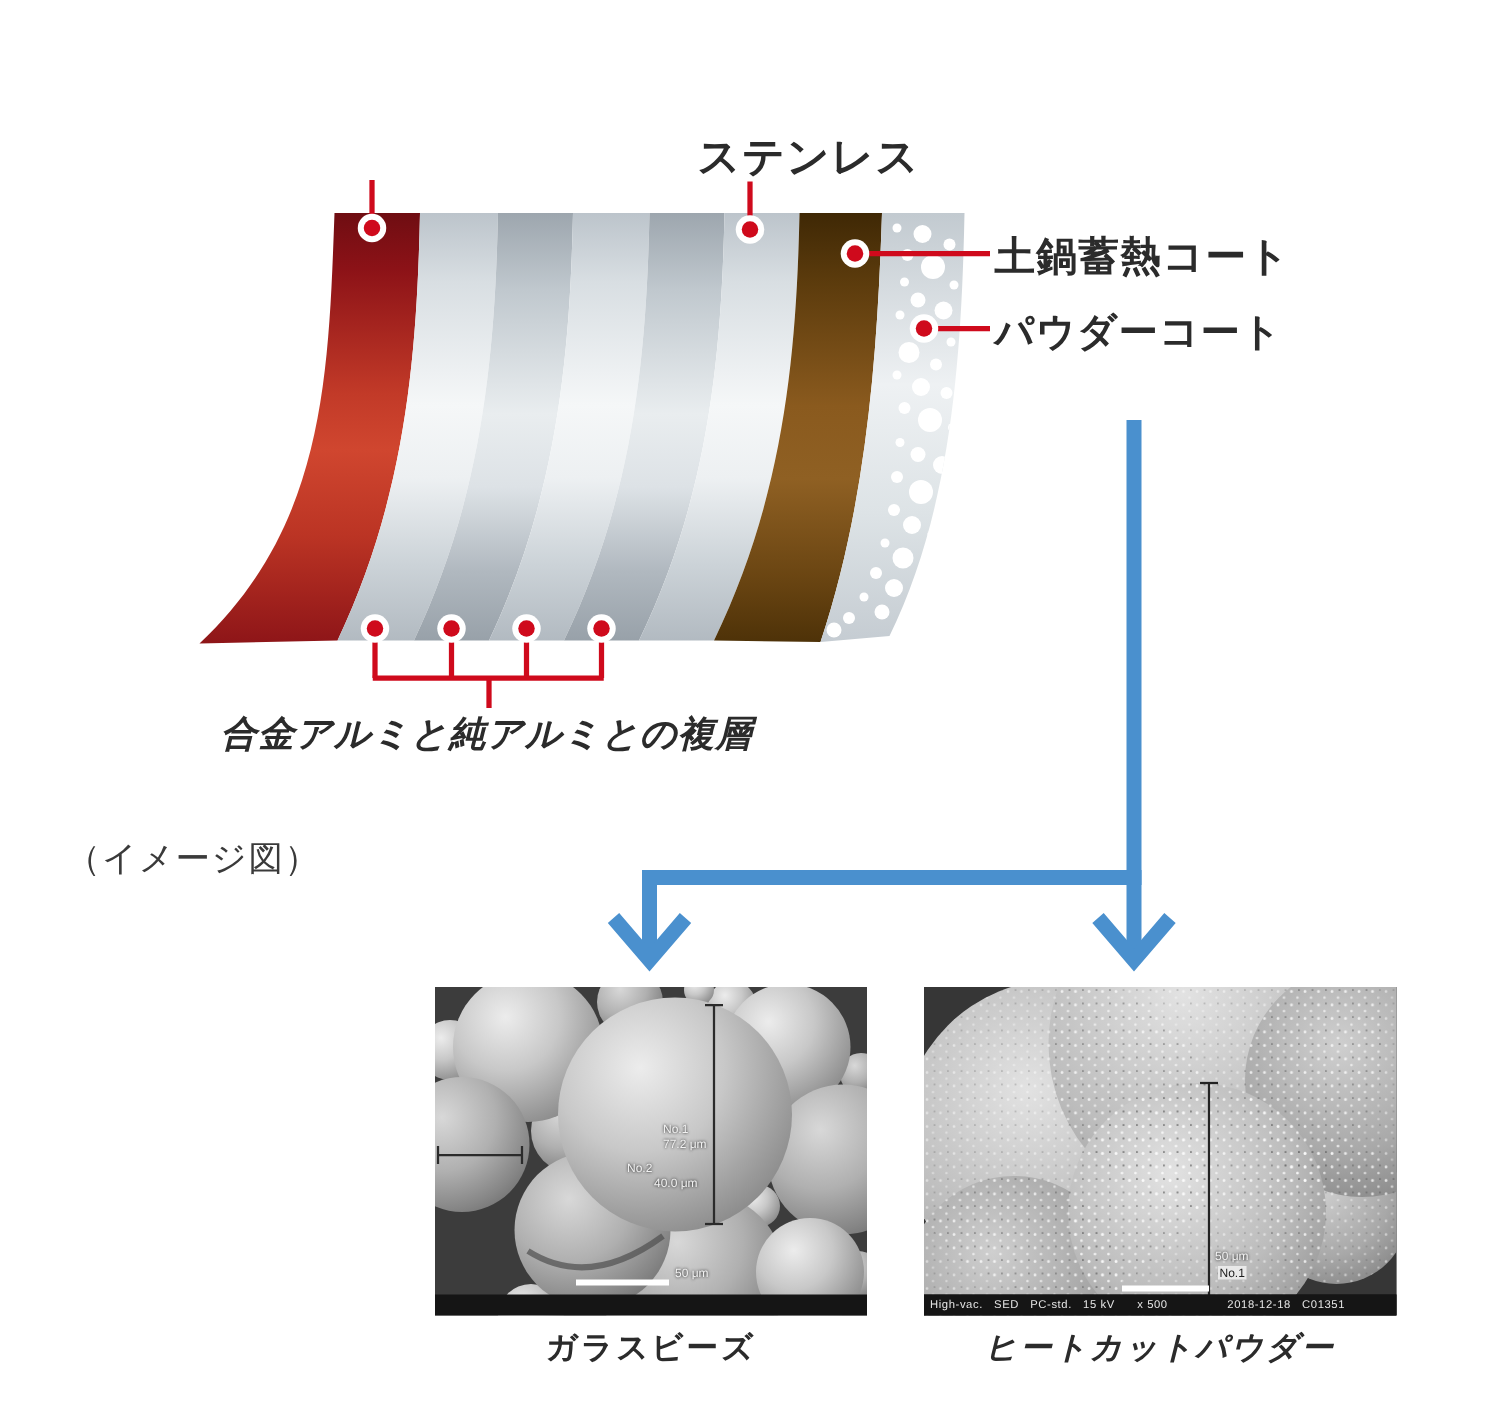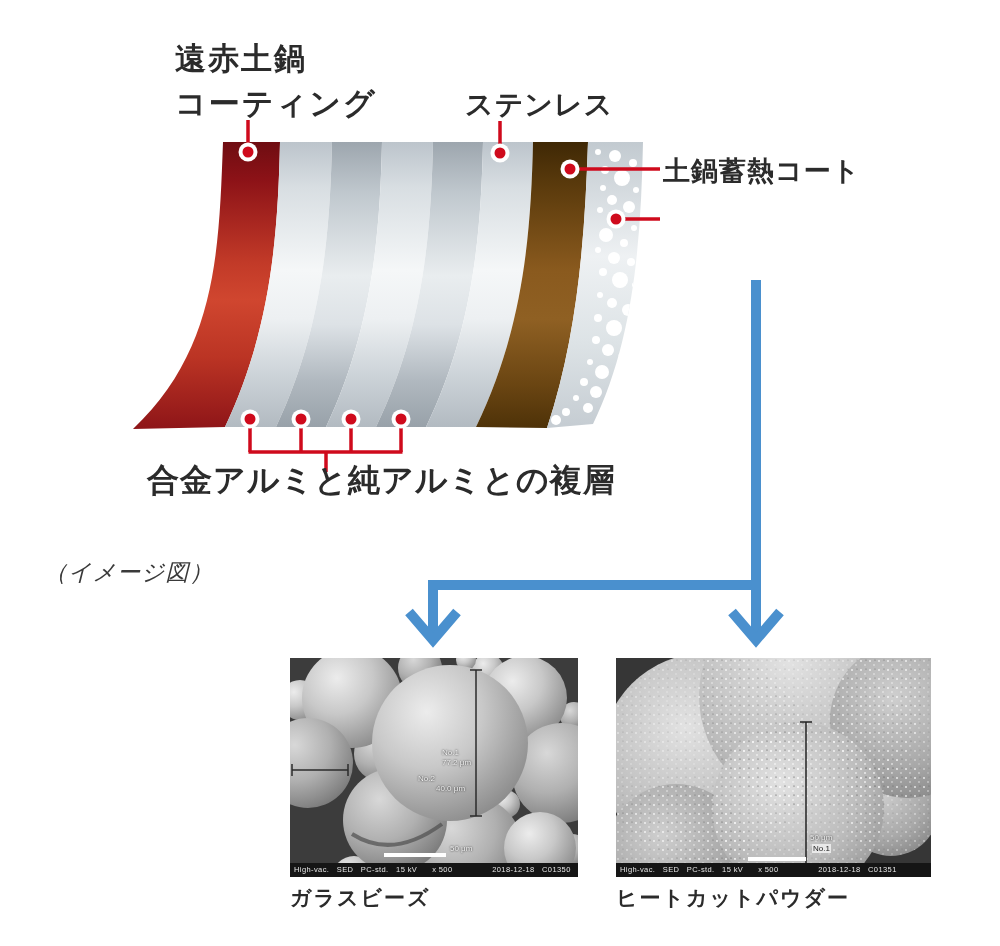--- a/index.html
+++ b/index.html
@@ -207,10 +207,6 @@
     </g>
   </svg>
 
-  <div class="abs diagram-label lbl-coating">
-    <div>遠赤土鍋</div>
-    <div>コーティング</div>
-  </div>
   <div class="abs diagram-label lbl-heatstorage">土鍋蓄熱コート</div>
   <div class="abs diagram-label lbl-stainless">ステンレス</div>
   <div class="abs diagram-label lbl-heatcut">

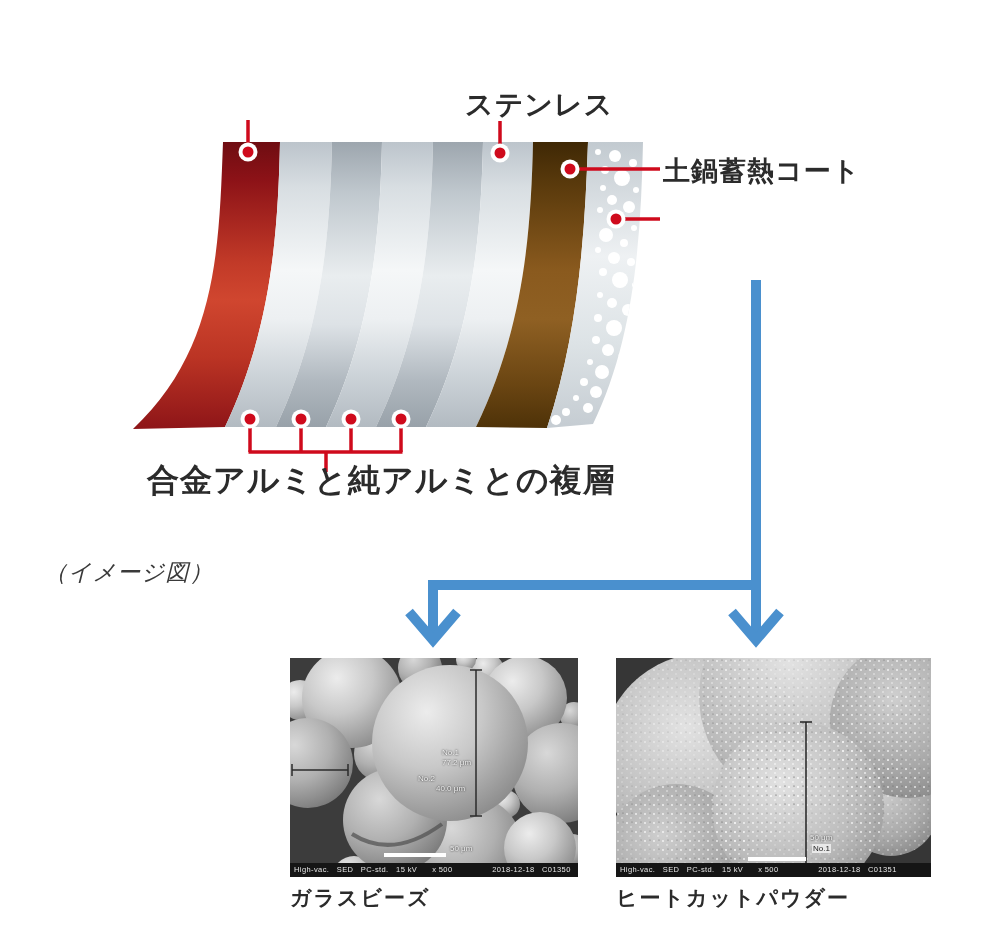--- a/index.html
+++ b/index.html
@@ -210,6 +210,7 @@
   <div class="abs diagram-label lbl-heatstorage">土鍋蓄熱コート</div>
   <div class="abs diagram-label lbl-stainless">ステンレス</div>
   <div class="abs diagram-label lbl-heatcut">
+    <div>パウダーコート</div>
   </div>
   <div class="abs diagram-label lbl-aluminum">合金アルミと純アルミとの複層</div>
   <div class="abs note-image">（イメージ図）</div>

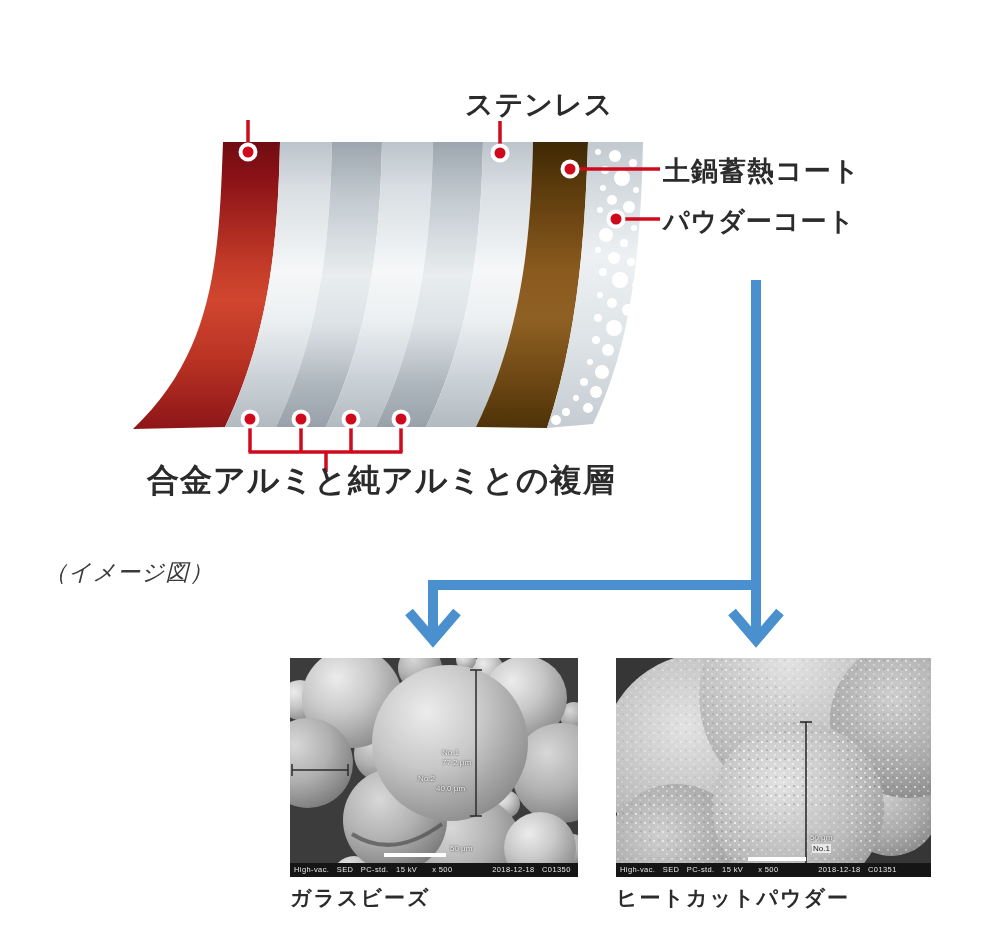--- a/index.html
+++ b/index.html
@@ -18,7 +18,7 @@
   .lbl-stainless{left:465px;top:86px;font-size:28px;letter-spacing:1px;}
   .lbl-heatstorage{left:663px;top:153px;font-size:27px;letter-spacing:1px;}
   .lbl-heatcut{left:663px;top:203px;font-size:26px;line-height:37px;letter-spacing:1px;}
-  .lbl-aluminum{left:147px;top:459px;font-size:32px;letter-spacing:1px;}
+  .lbl-aluminum{left:147px;top:473px;font-size:24px;letter-spacing:1px;font-style:italic;}
   .note-image{
     left:44px;top:557px;font-size:23px;letter-spacing:1px;
     color:#3a3a3a;font-weight:normal;white-space:nowrap;font-style:italic;

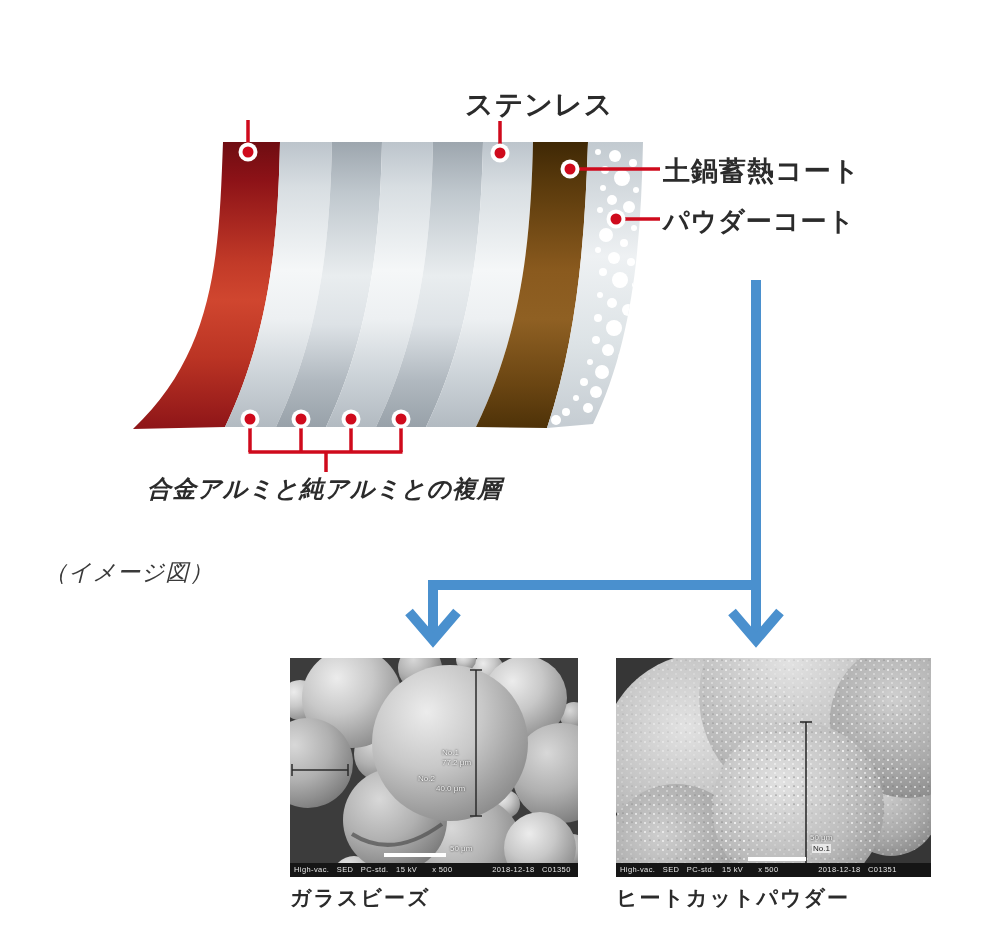--- a/index.html
+++ b/index.html
@@ -21,7 +21,7 @@
   .lbl-aluminum{left:147px;top:473px;font-size:24px;letter-spacing:1px;font-style:italic;}
   .note-image{
     left:44px;top:557px;font-size:23px;letter-spacing:1px;
-    color:#3a3a3a;font-weight:normal;white-space:nowrap;font-style:italic;
+    color:#3a3a3a;font-weight:normal;white-space:nowrap;
   }
   .sem{position:absolute;top:658px;background:#3c3c3c;}
   .sem-left{left:290px;width:288px;height:219px;}

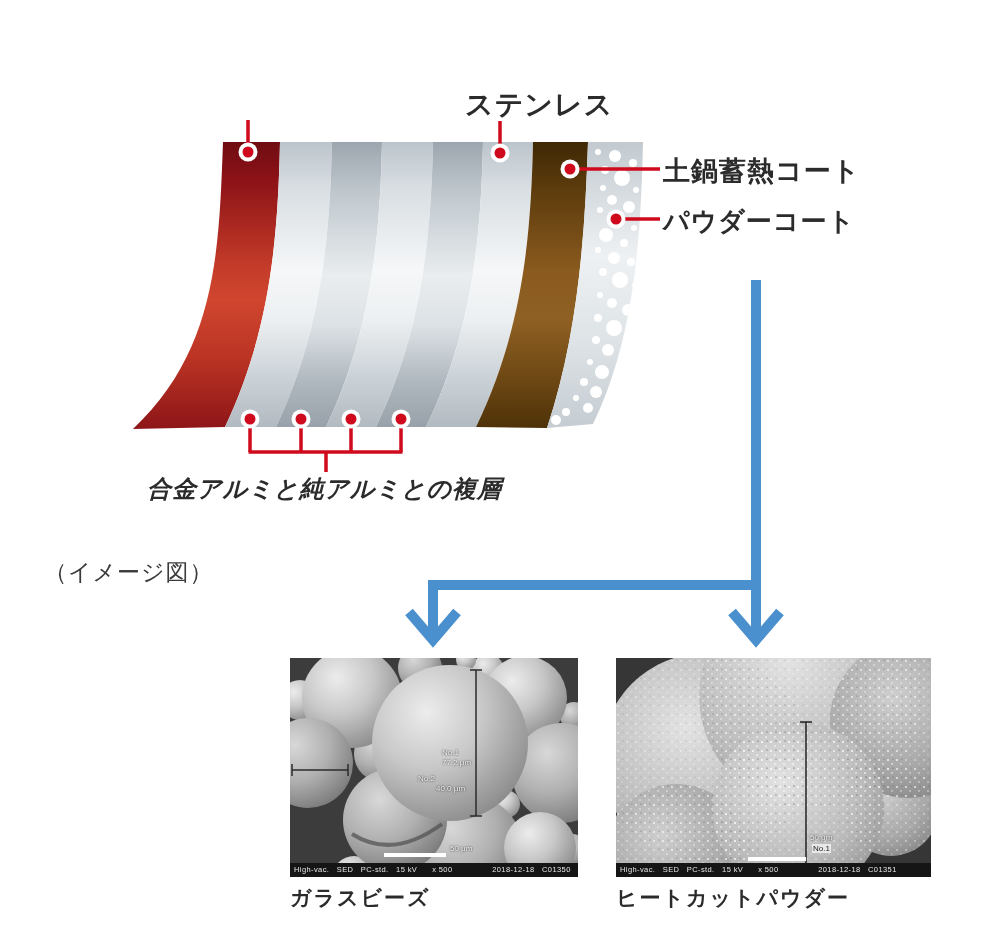--- a/index.html
+++ b/index.html
@@ -271,7 +271,6 @@
     <span class="sem-note" style="left:128px;top:116px">No.2</span>
     <span class="sem-note" style="left:146px;top:126px">40.0 μm</span>
     <span class="sem-note" style="left:160px;top:186px">50 μm</span>
-    <div class="sem-status">High-vac.   SED   PC-std.   15 kV      x 500                2018-12-18   C01350</div>
   </div>
 
   <div class="sem sem-right">

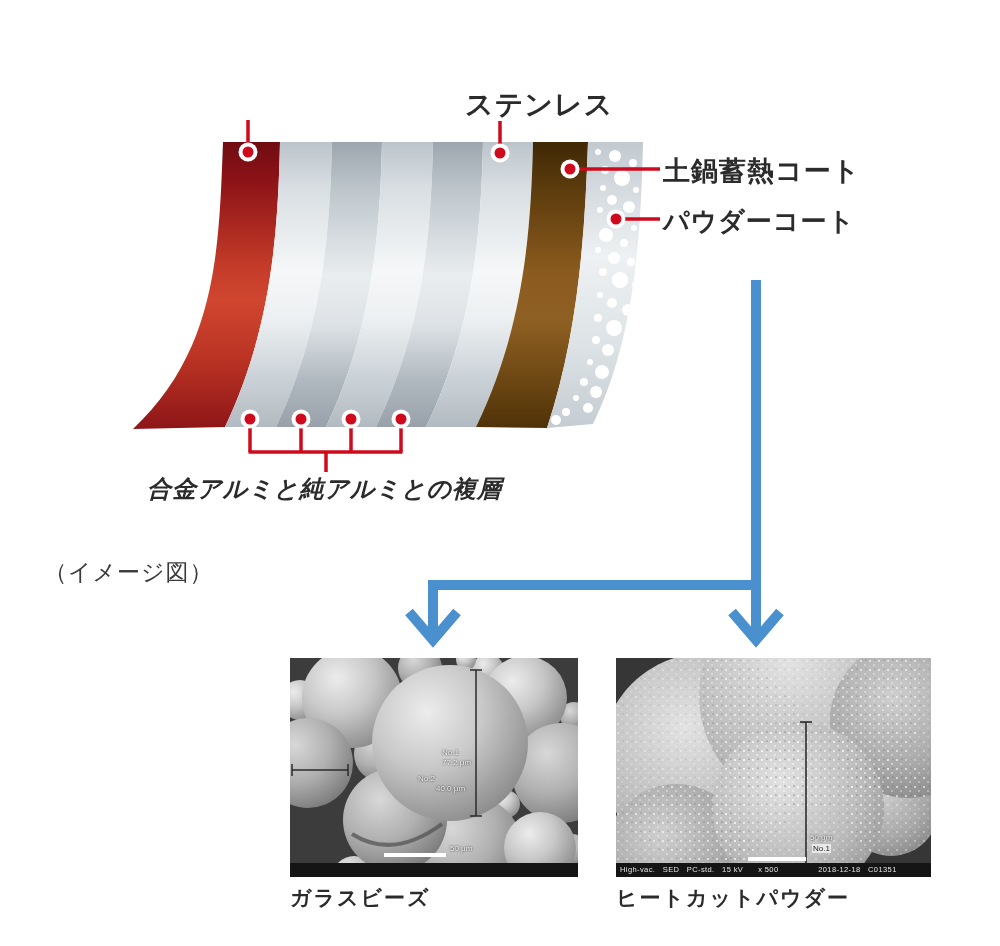--- a/index.html
+++ b/index.html
@@ -38,7 +38,7 @@
   }
   .sem-note.dark{color:#1d1d1d;background:#e9e9e9;text-shadow:none;padding:0 1px;}
   .sem-caption{
-    position:absolute;top:884px;text-align:left;font-size:21px;
+    position:absolute;top:884px;text-align:center;font-size:21px;
     font-weight:bold;letter-spacing:2px;color:var(--text-color,#2b2b2b);
   }
   .cap-left{left:290px;width:288px;}

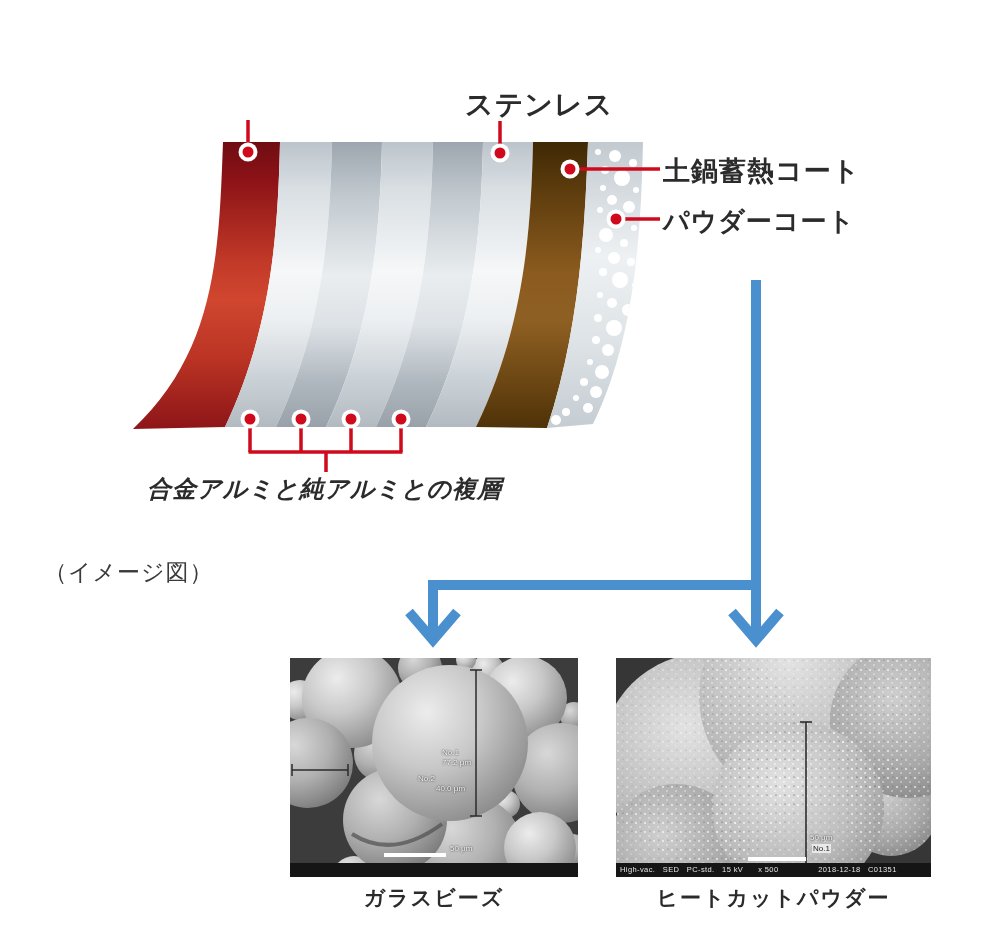--- a/index.html
+++ b/index.html
@@ -42,7 +42,7 @@
     font-weight:bold;letter-spacing:2px;color:var(--text-color,#2b2b2b);
   }
   .cap-left{left:290px;width:288px;}
-  .cap-right{left:616px;width:315px;}
+  .cap-right{left:616px;width:315px;font-style:italic;}
   .callout-stroke{stroke:var(--callout-red,#cf0a1c);stroke-width:3.5;fill:none;}
   .marker-outer{fill:#ffffff;}
   .marker-inner{fill:var(--callout-red,#cf0a1c);}

